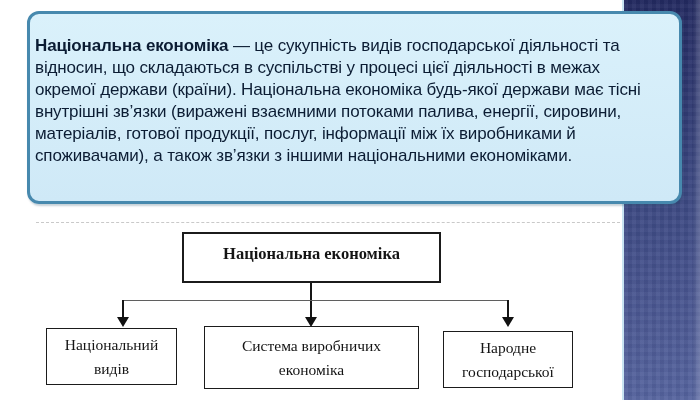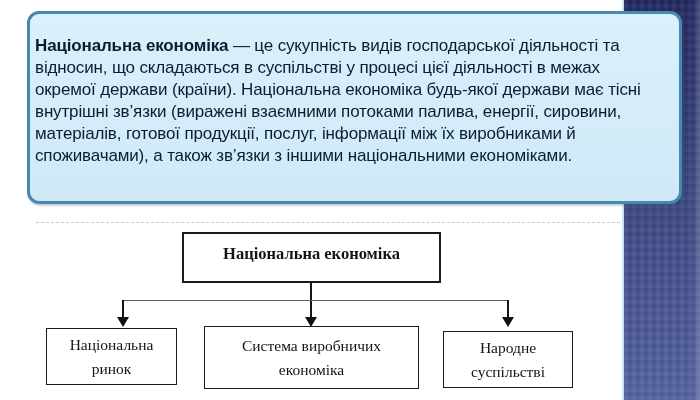--- a/index.html
+++ b/index.html
@@ -131,7 +131,7 @@
     <div id="arrow-right" class="arrow-down"></div>
 
     <div id="child-node-1" class="dbox">
-      <span>Національна ринок</span>
+      <span>Національний видів</span>
     </div>
 
     <div id="child-node-2" class="dbox">

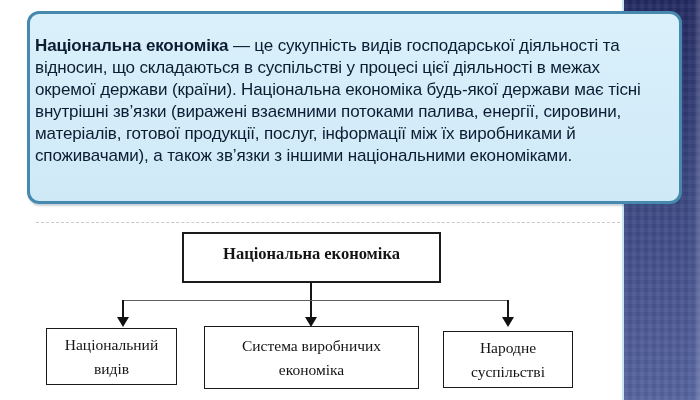--- a/index.html
+++ b/index.html
@@ -139,7 +139,7 @@
     </div>
 
     <div id="child-node-3" class="dbox">
-      <span>Народне суспільстві</span>
+      <span>Народне господарської</span>
     </div>
 
   </div>

